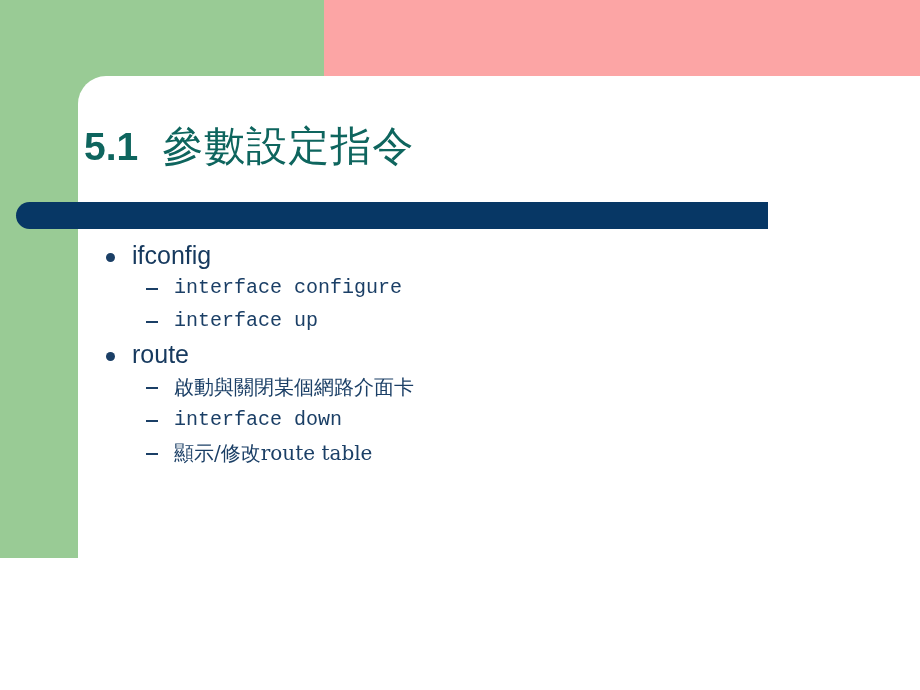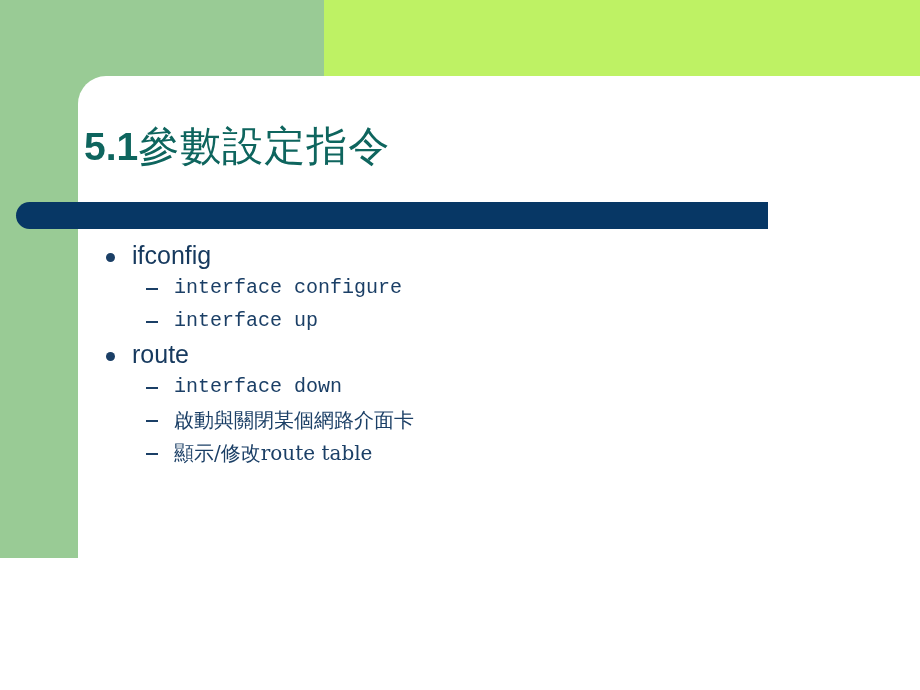--- a/index.html
+++ b/index.html
@@ -18,7 +18,7 @@
     position: relative;
     width: 920px;
     height: 558px;
-    background: #bef264;
+    background: #fca5a5;
     overflow: hidden;
   }
 

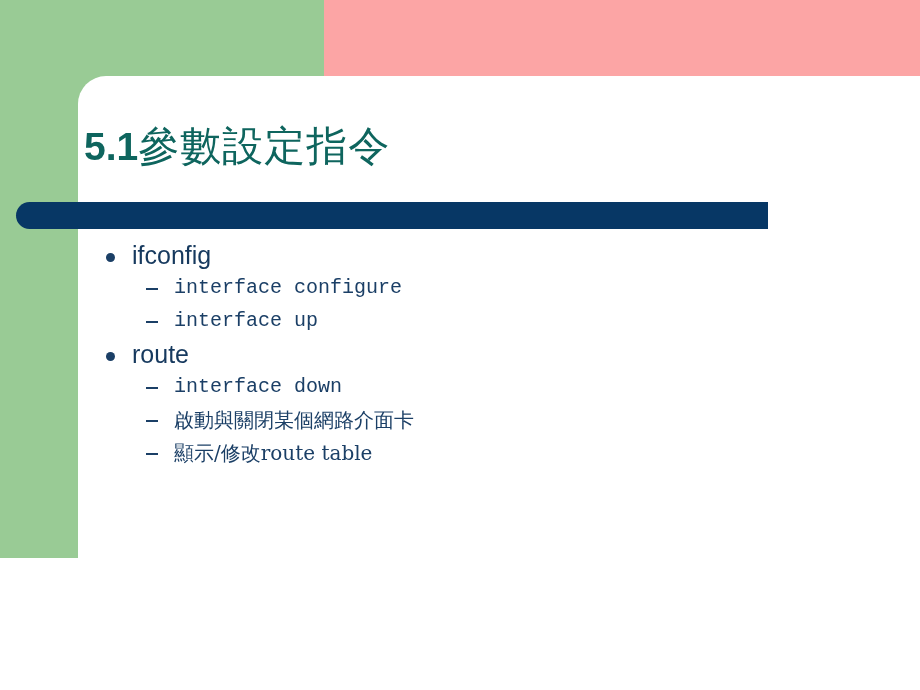--- a/index.html
+++ b/index.html
@@ -91,7 +91,7 @@
     font-weight: normal;
     font-size: 41px;
     line-height: 1;
-    margin-left: 0;
+    margin-left: 24px;
     letter-spacing: 1px;
   }
 

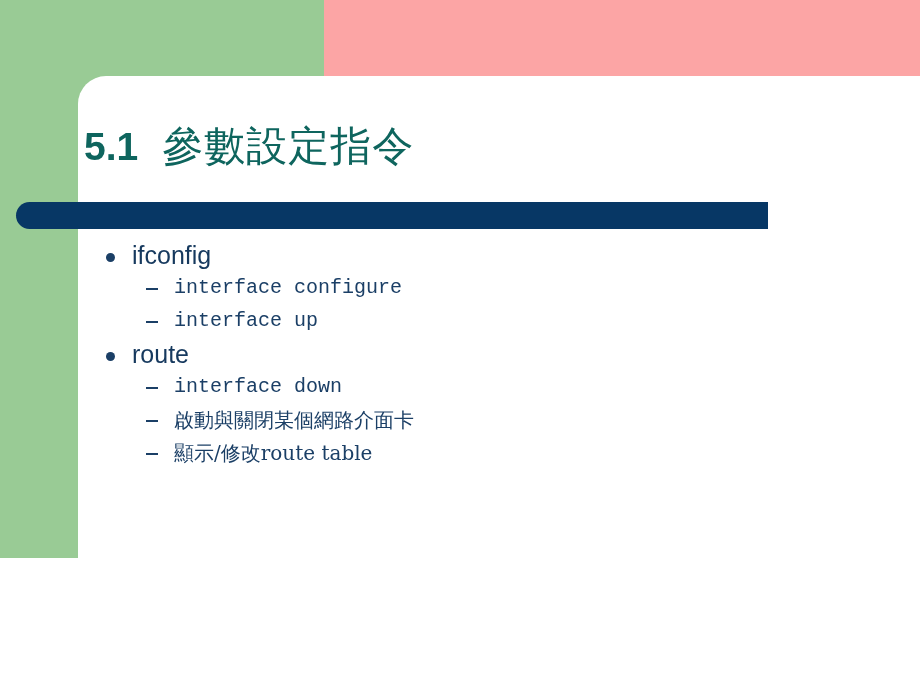--- a/index.html
+++ b/index.html
@@ -195,11 +195,11 @@
     </div>
     <div class="lvl2">
       <span class="dash"></span>
+      <span class="txt cjk">啟動與關閉某個網路介面卡</span>
+    </div>
+    <div class="lvl2">
+      <span class="dash"></span>
       <span class="txt">interface down</span>
-    </div>
-    <div class="lvl2">
-      <span class="dash"></span>
-      <span class="txt cjk">啟動與關閉某個網路介面卡</span>
     </div>
 
     <div class="lvl2">

